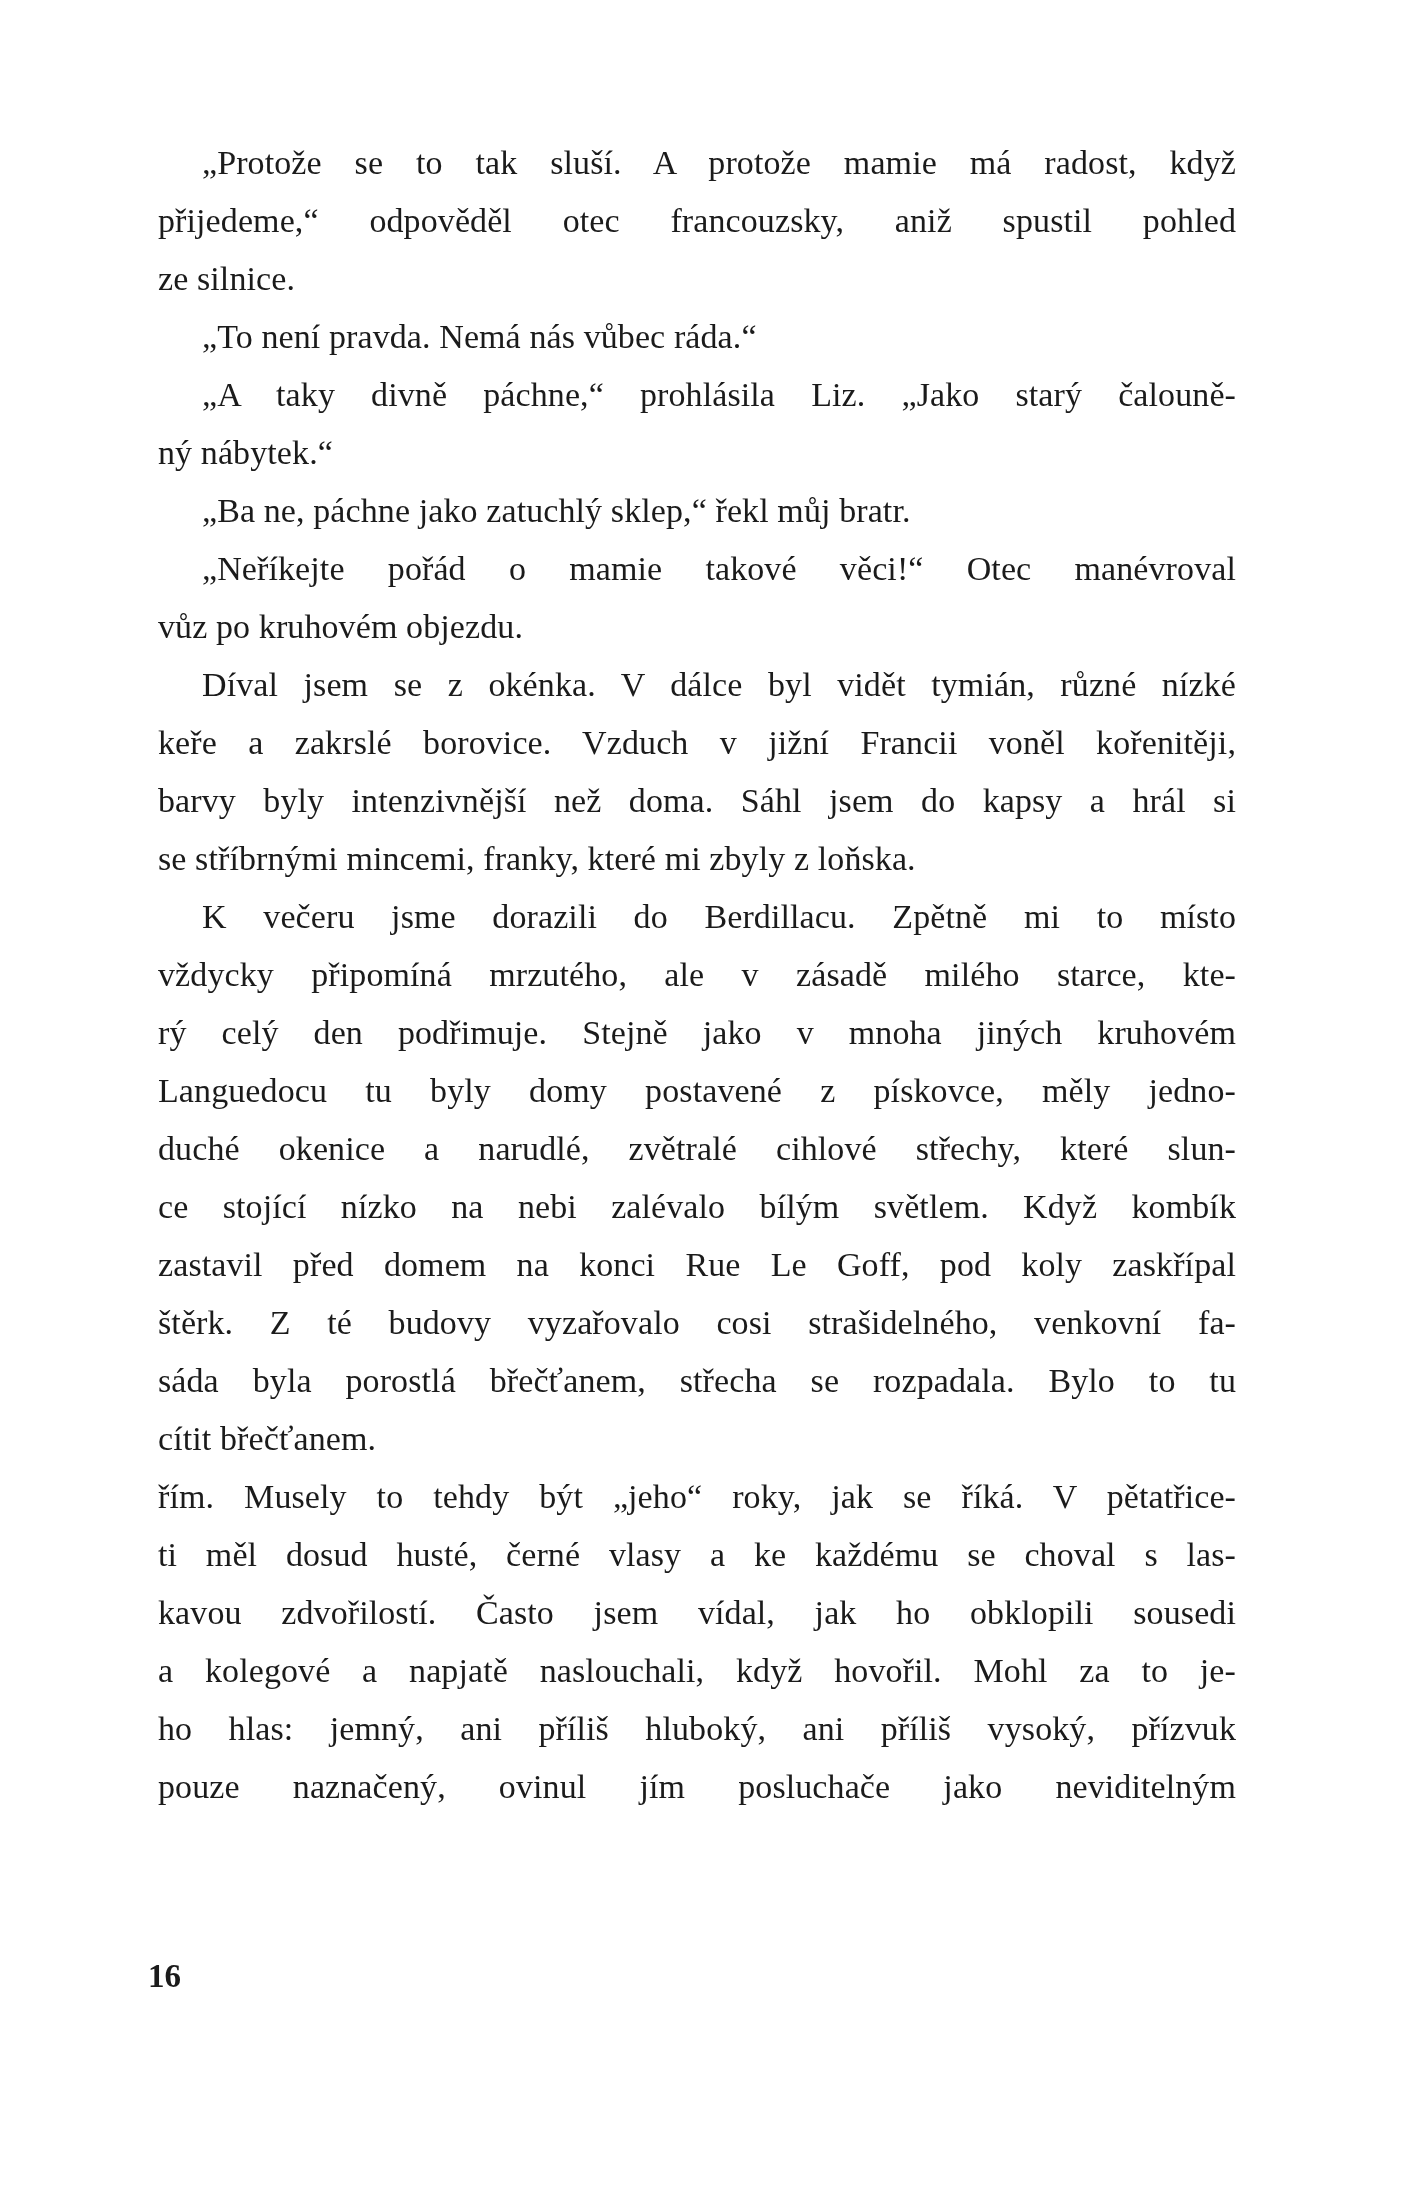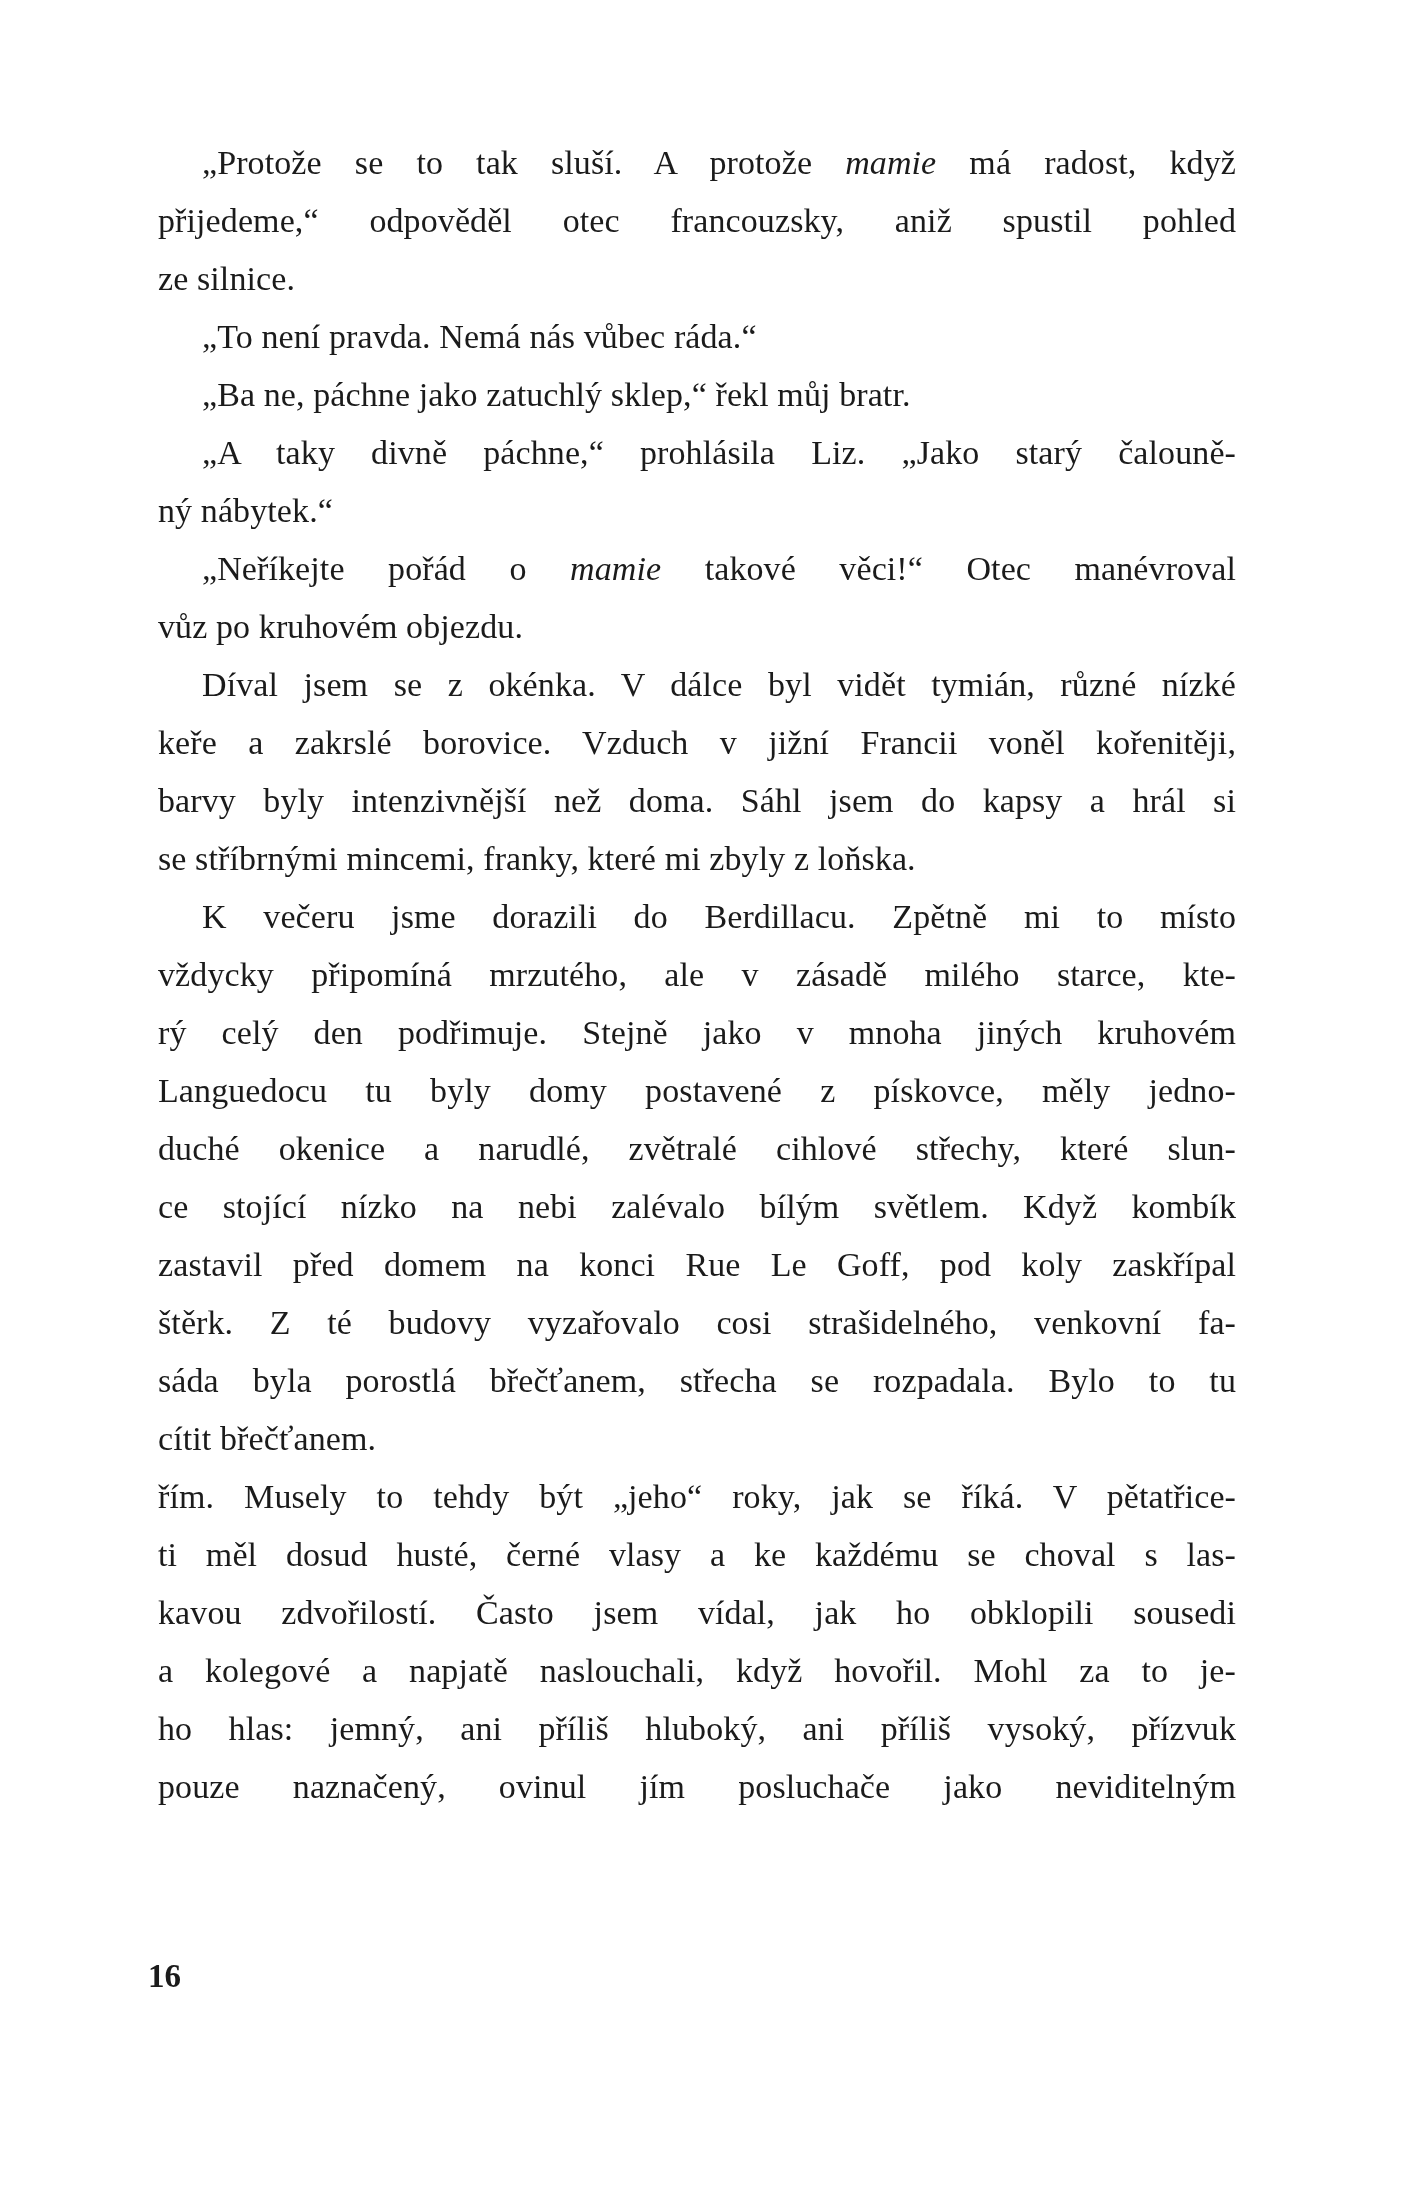--- a/index.html
+++ b/index.html
@@ -45,7 +45,6 @@
     text-indent: 44px;
   }
   .line .it {
-    font-style: italic;
     margin-top: 6px;
   }
   .page-number {

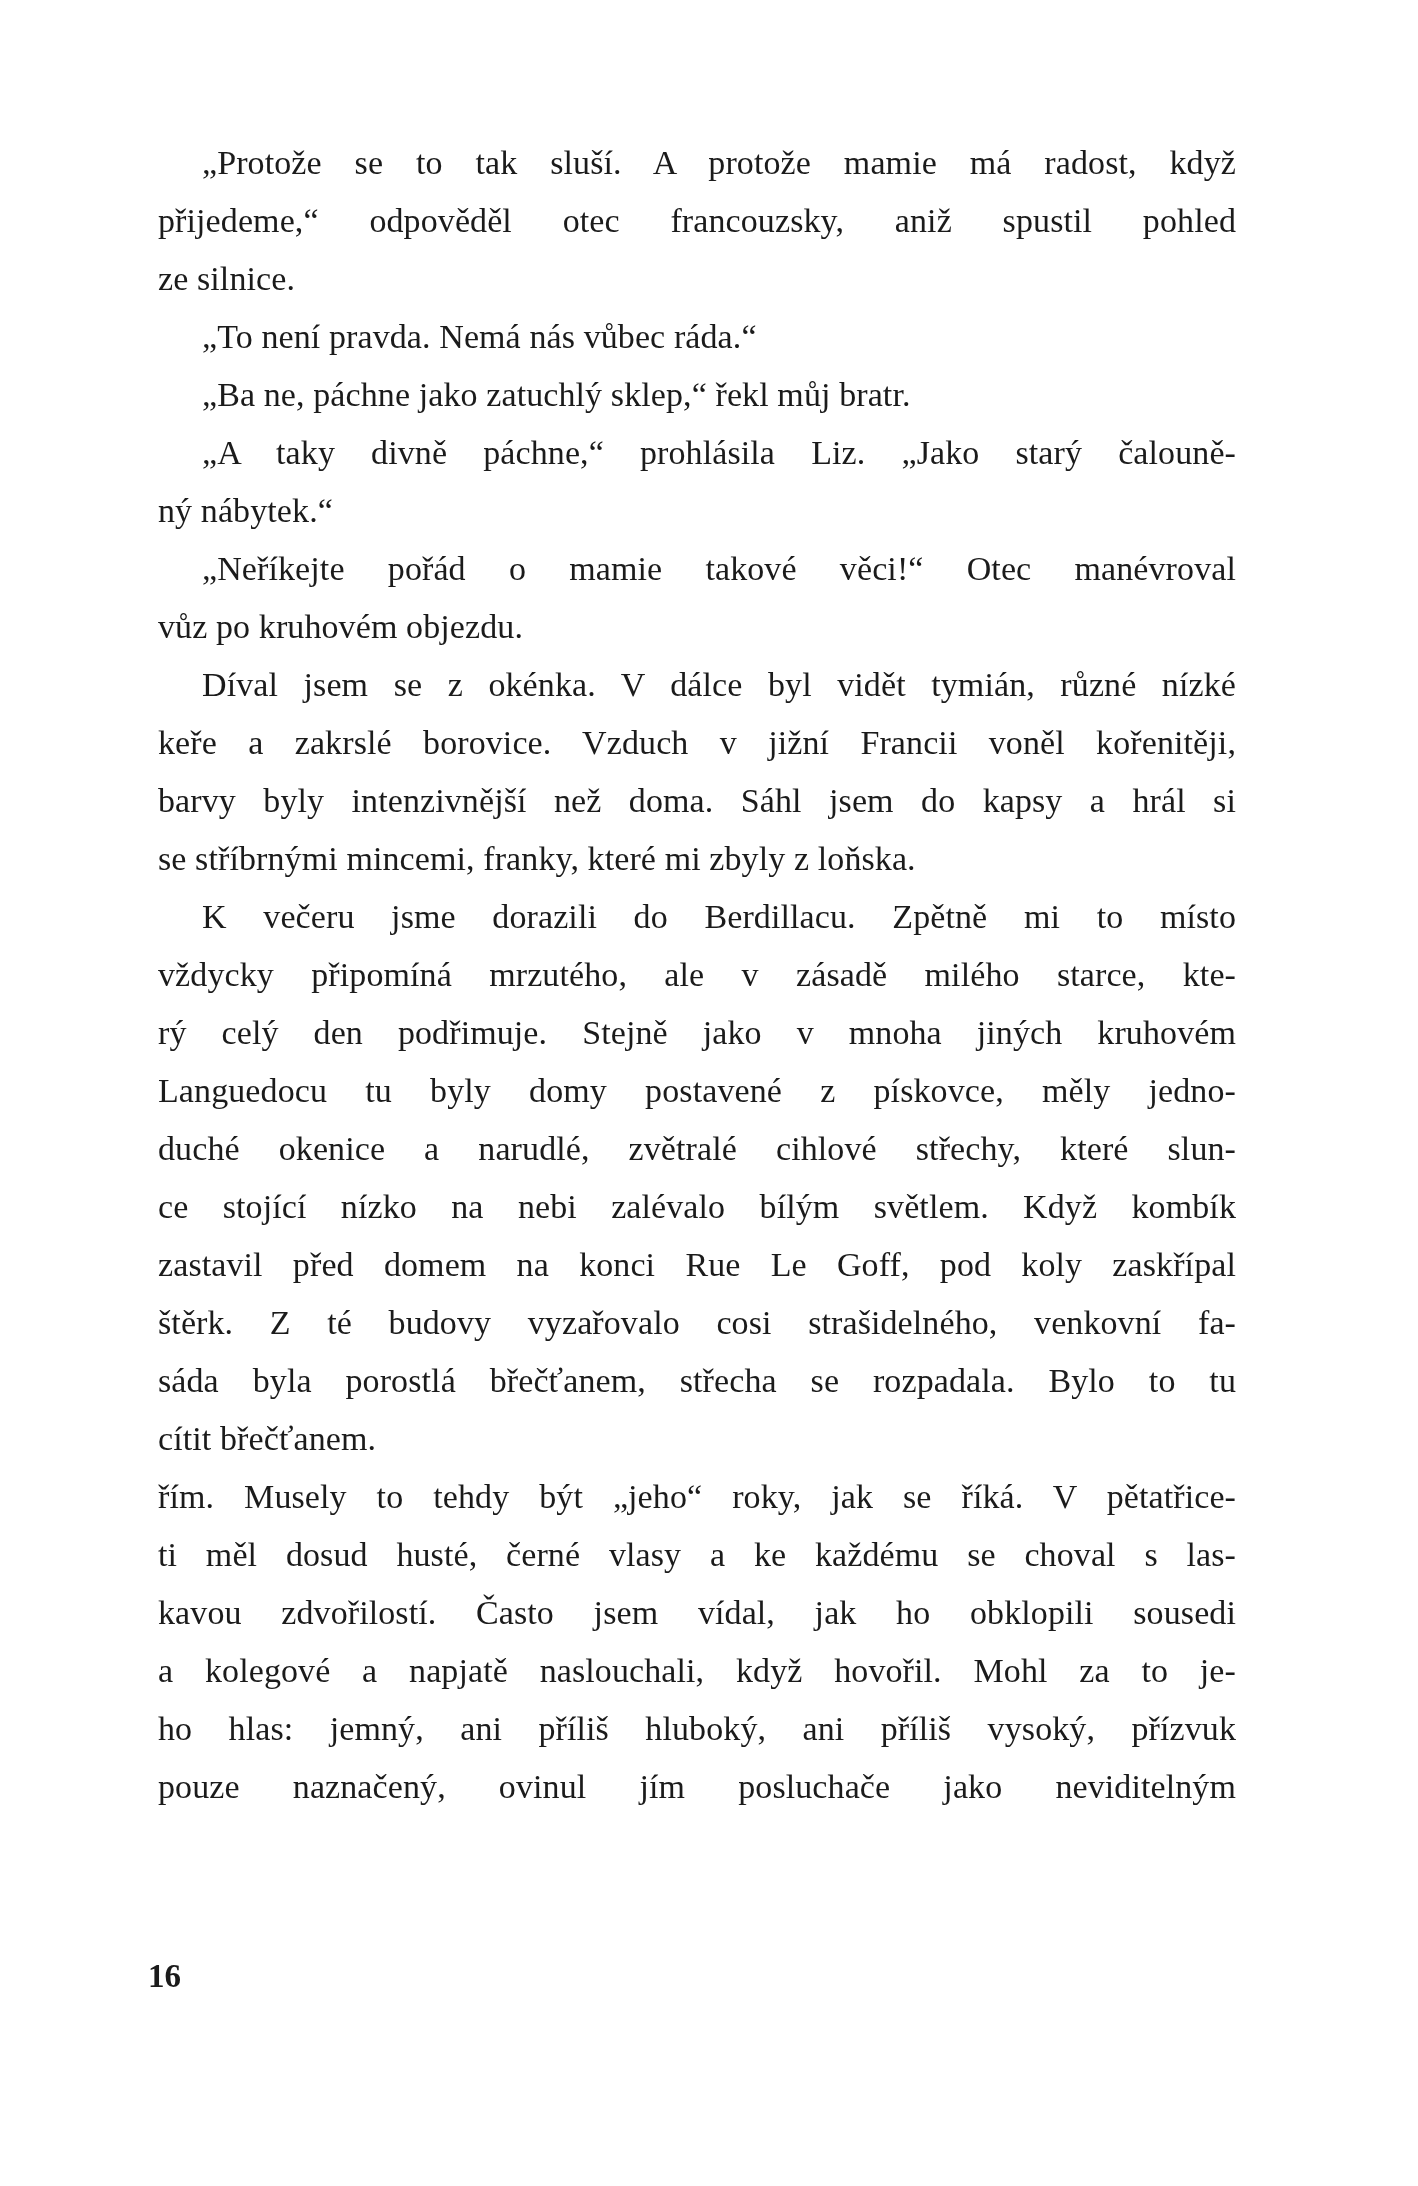--- a/index.html
+++ b/index.html
@@ -70,11 +70,11 @@
         <div class="line indent last"><span>„To není pravda. Nemá nás vůbec ráda.“</span></div>
       </div>
       <div class="paragraph">
-        <div class="line indent last"><span>„Ba ne, páchne jako zatuchlý sklep,“ řekl můj bratr.</span></div>
+        <div class="line indent"><span>„A taky divně páchne,“ prohlásila Liz. „Jako starý čalouně-</span></div>
+        <div class="line last"><span>ný nábytek.“</span></div>
       </div>
       <div class="paragraph">
-        <div class="line indent"><span>„A taky divně páchne,“ prohlásila Liz. „Jako starý čalouně-</span></div>
-        <div class="line last"><span>ný nábytek.“</span></div>
+        <div class="line indent last"><span>„Ba ne, páchne jako zatuchlý sklep,“ řekl můj bratr.</span></div>
       </div>
       <div class="paragraph">
         <div class="line indent"><span>„Neříkejte pořád o </span><span class="it">mamie</span><span> takové věci!“ Otec manévroval</span></div>

